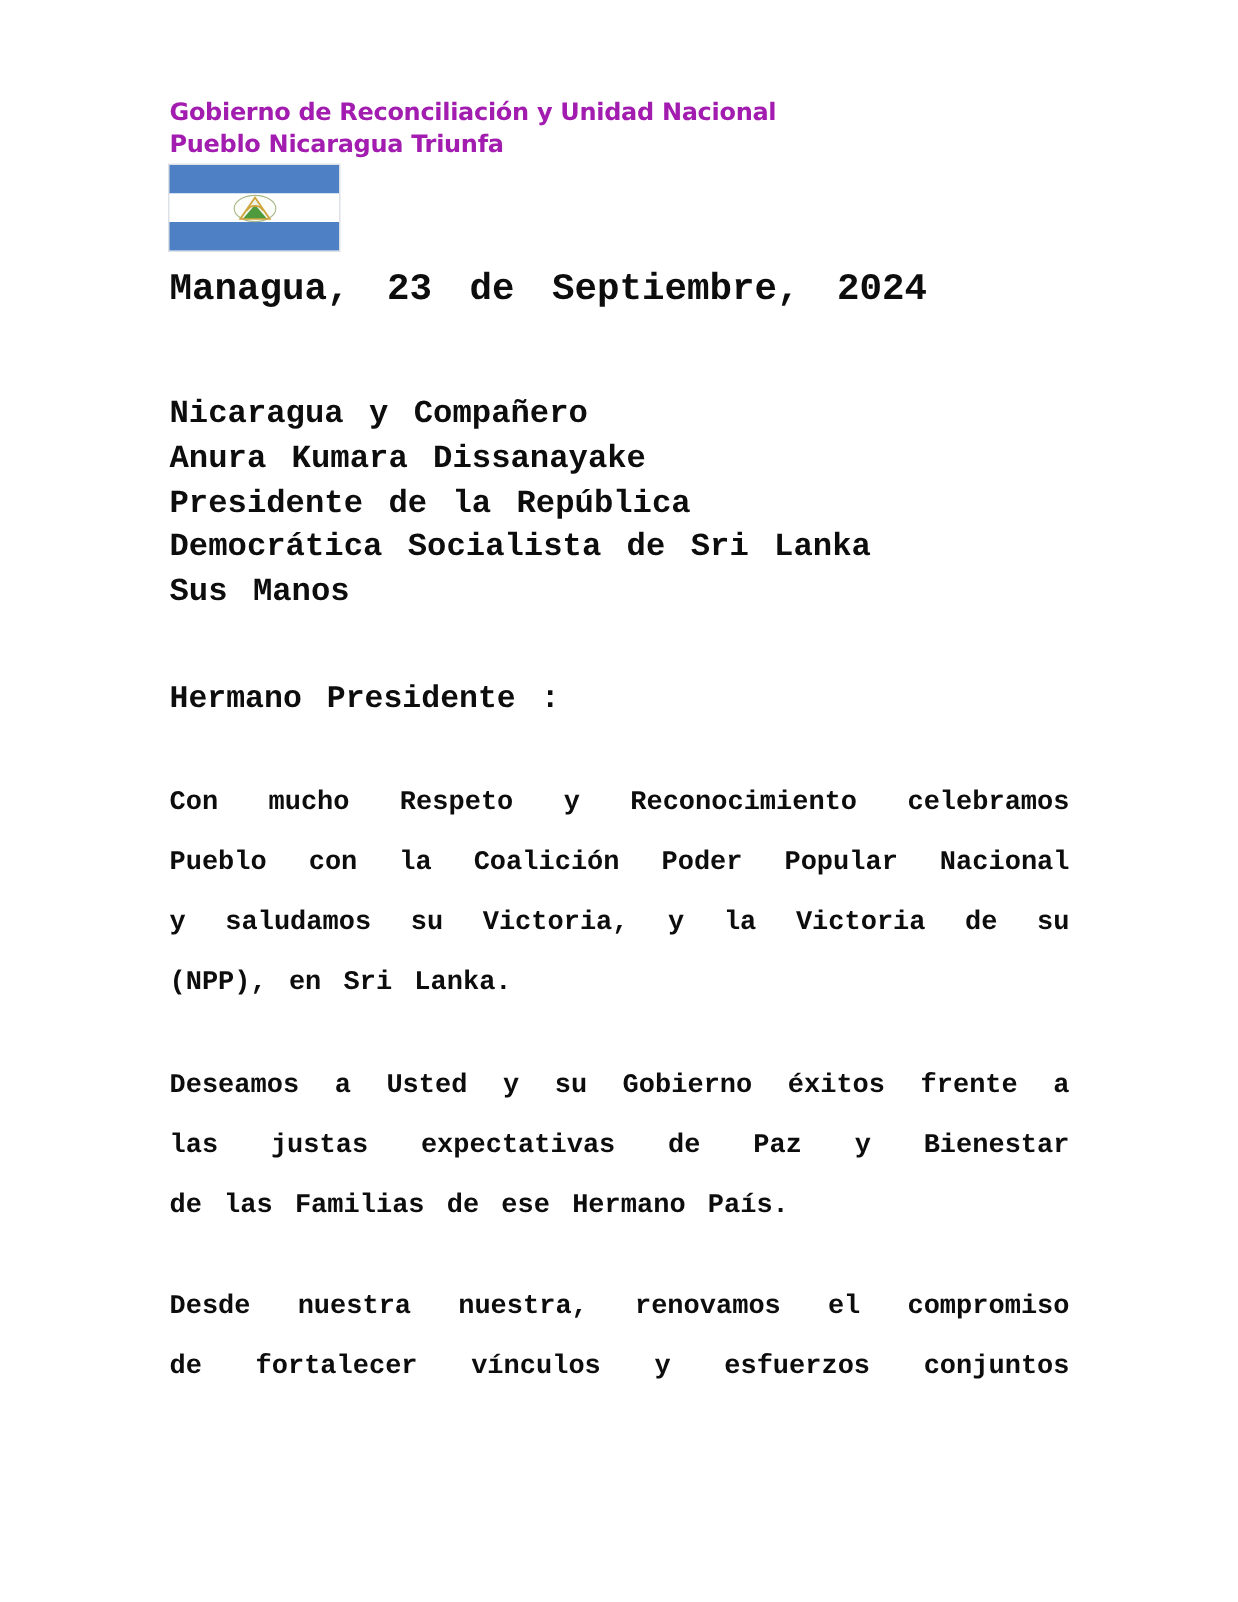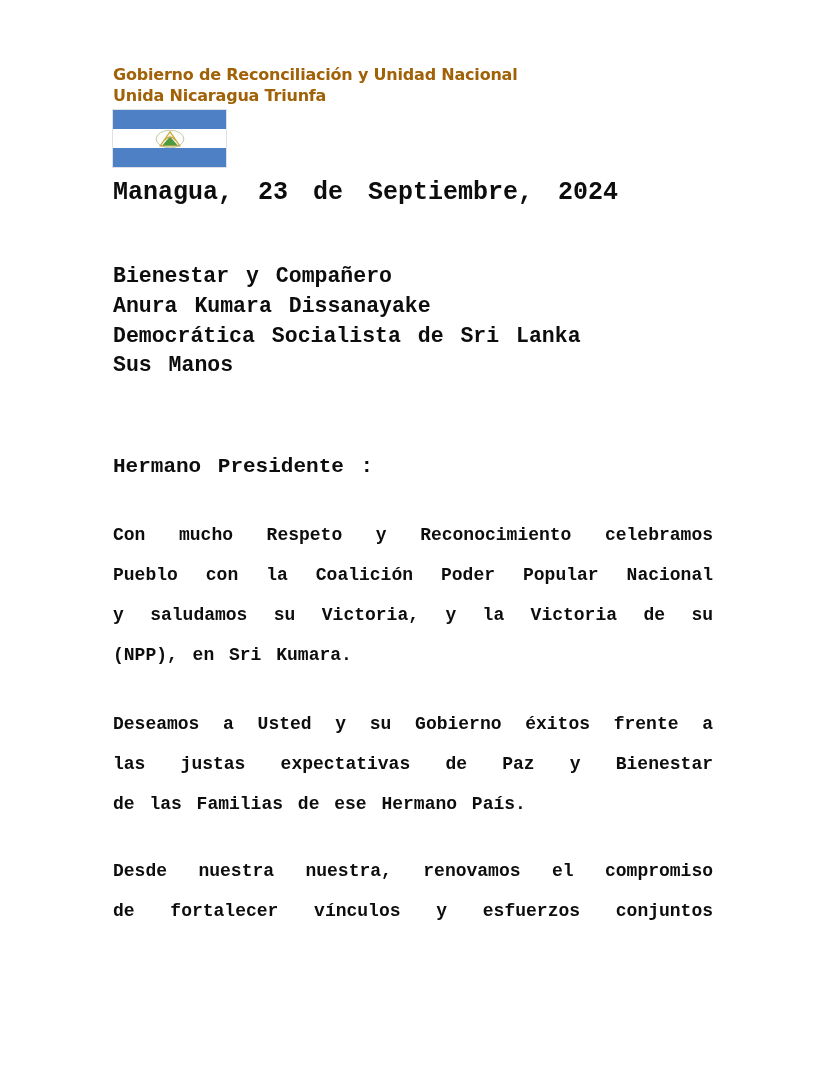--- a/index.html
+++ b/index.html
@@ -16,7 +16,7 @@
     position:absolute; left:113px; top:64px;
     font-family:"DejaVu Sans","Liberation Sans",sans-serif;
     font-weight:bold; font-size:16px; line-height:21px;
-    letter-spacing:-0.2px; color:#a16207; white-space:nowrap;
+    letter-spacing:-0.2px; color:#a21caf; white-space:nowrap;
   }
   .flag {
     position:absolute; left:113px; top:110px;

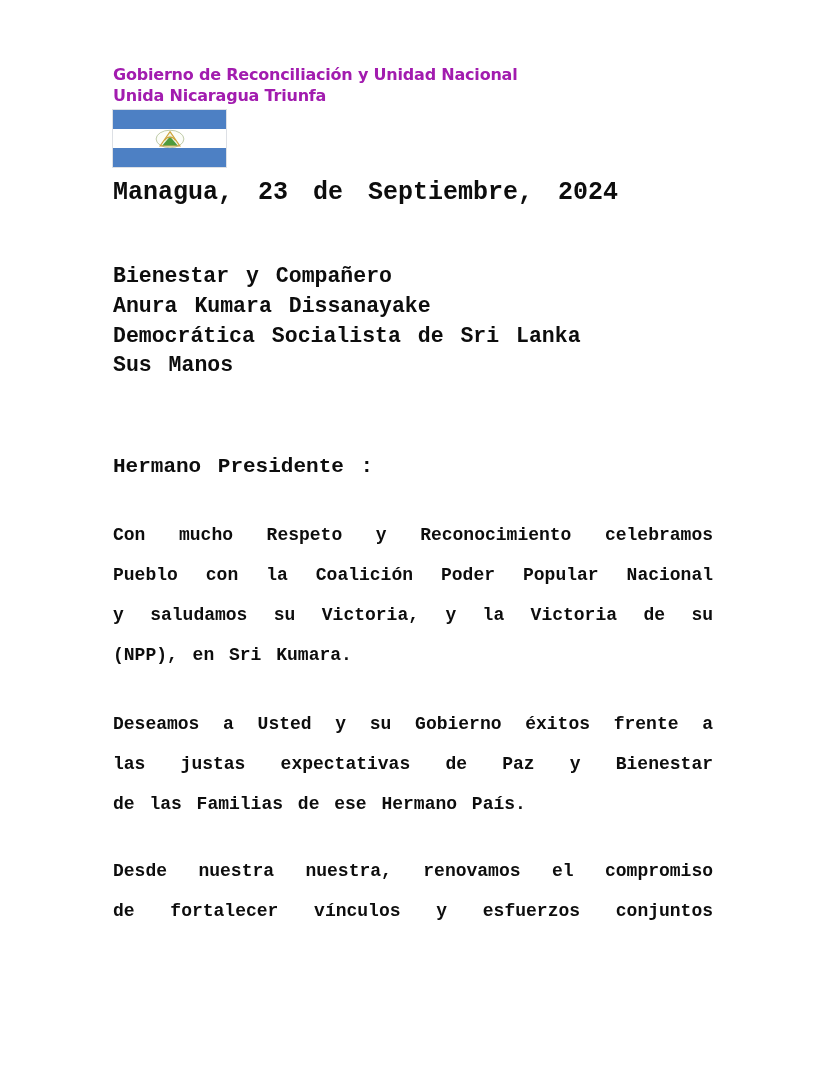--- a/index.html
+++ b/index.html
@@ -63,7 +63,7 @@
 
   <div class="letterhead">
     <div>Gobierno de Reconciliación y Unidad Nacional</div>
-    <div>Unida Nicaragua Triunfa</div>
+    <div>Pueblo Nicaragua Triunfa</div>
   </div>
 
   <div class="flag">

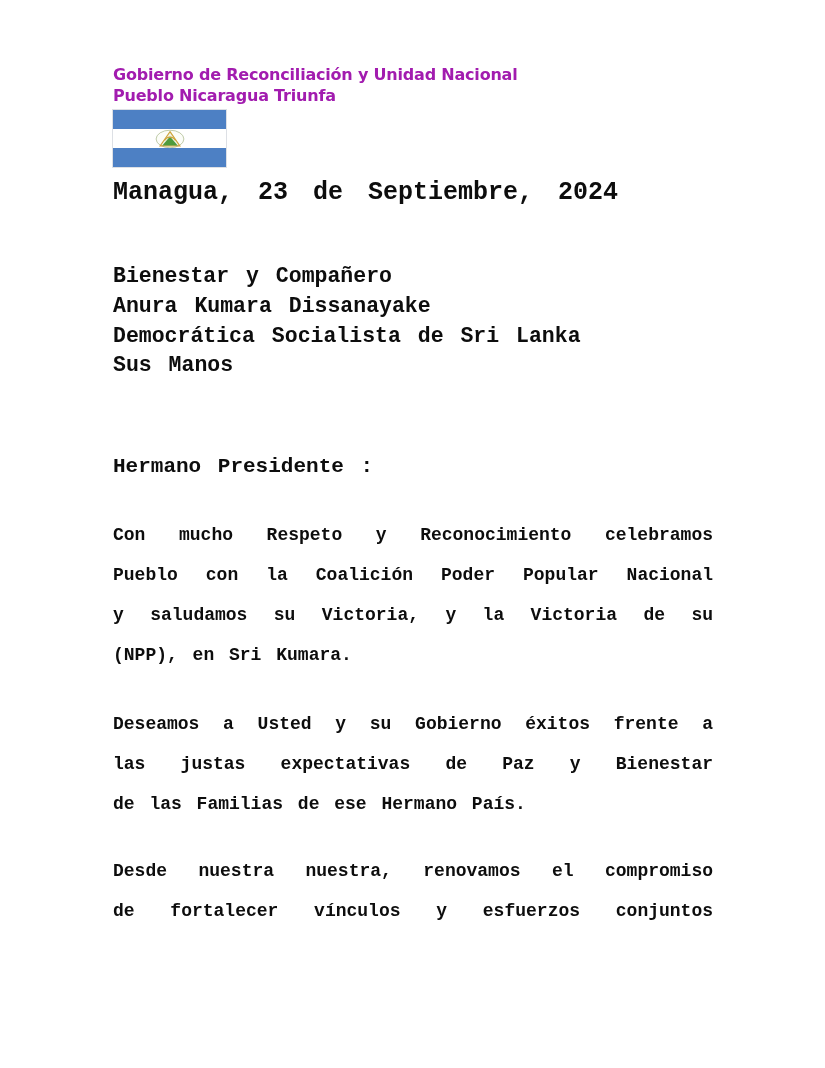--- a/index.html
+++ b/index.html
@@ -82,7 +82,7 @@
   <div class="dateline mono">Managua, 23 de Septiembre, 2024</div>
 
   <div class="recipient">
-      <div class="jline">Bienestar y Compañero</div>
+      <div class="jline">Nicaragua y Compañero</div>
       <div class="jline">Anura Kumara Dissanayake</div>
       <div class="jline">Democrática Socialista de Sri Lanka</div>
       <div class="jline jlast">Sus Manos</div>

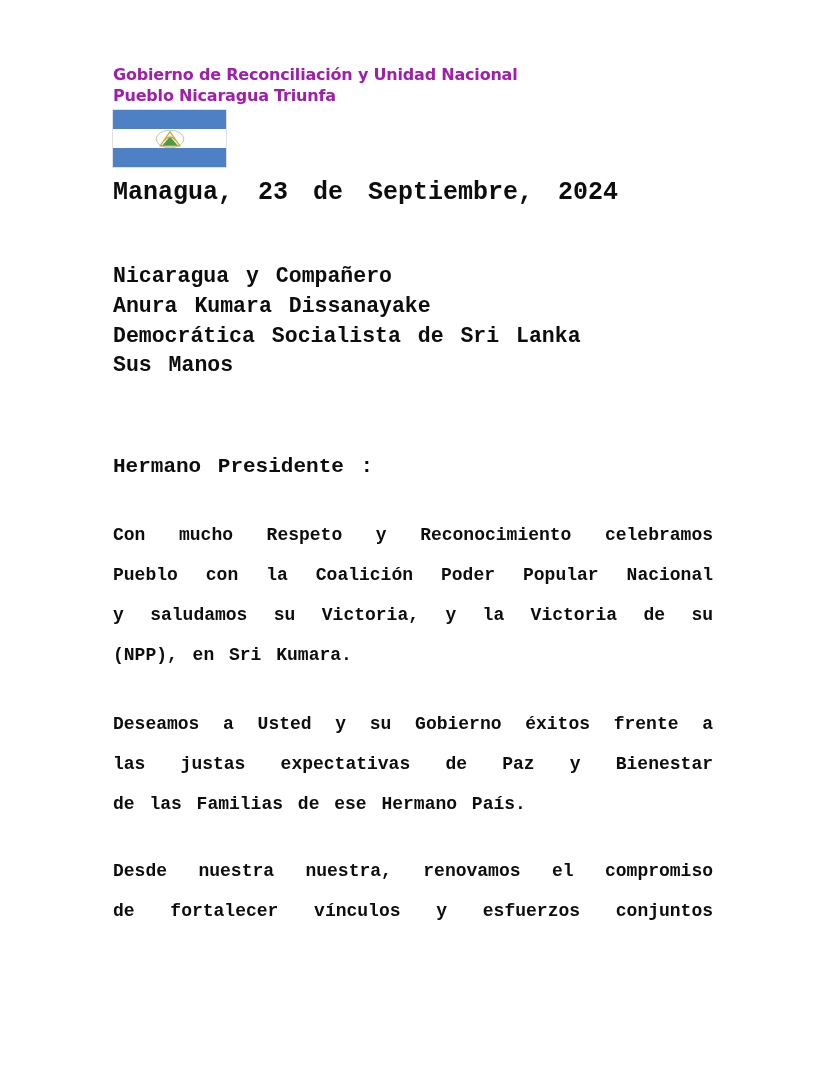--- a/index.html
+++ b/index.html
@@ -84,6 +84,7 @@
   <div class="recipient">
       <div class="jline">Nicaragua y Compañero</div>
       <div class="jline">Anura Kumara Dissanayake</div>
+      <div class="jline">Presidente de la República</div>
       <div class="jline">Democrática Socialista de Sri Lanka</div>
       <div class="jline jlast">Sus Manos</div>
     </div>

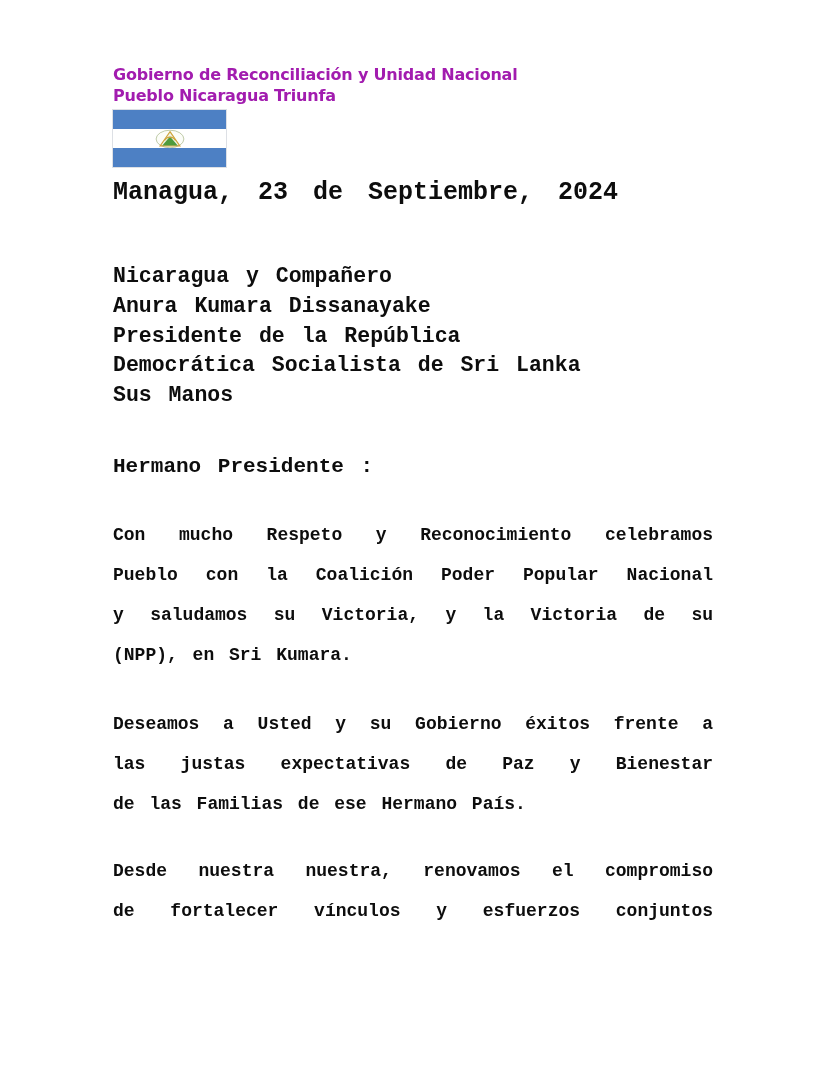--- a/index.html
+++ b/index.html
@@ -95,7 +95,7 @@
       <div class="jline">Con mucho Respeto y Reconocimiento celebramos</div>
       <div class="jline">Pueblo con la Coalición Poder Popular Nacional</div>
       <div class="jline">y saludamos su Victoria, y la Victoria de su</div>
-      <div class="jline jlast">(NPP), en Sri Kumara.</div>
+      <div class="jline jlast">(NPP), en Sri Lanka.</div>
     </div>
 
   <div class="para para-2 justified">

